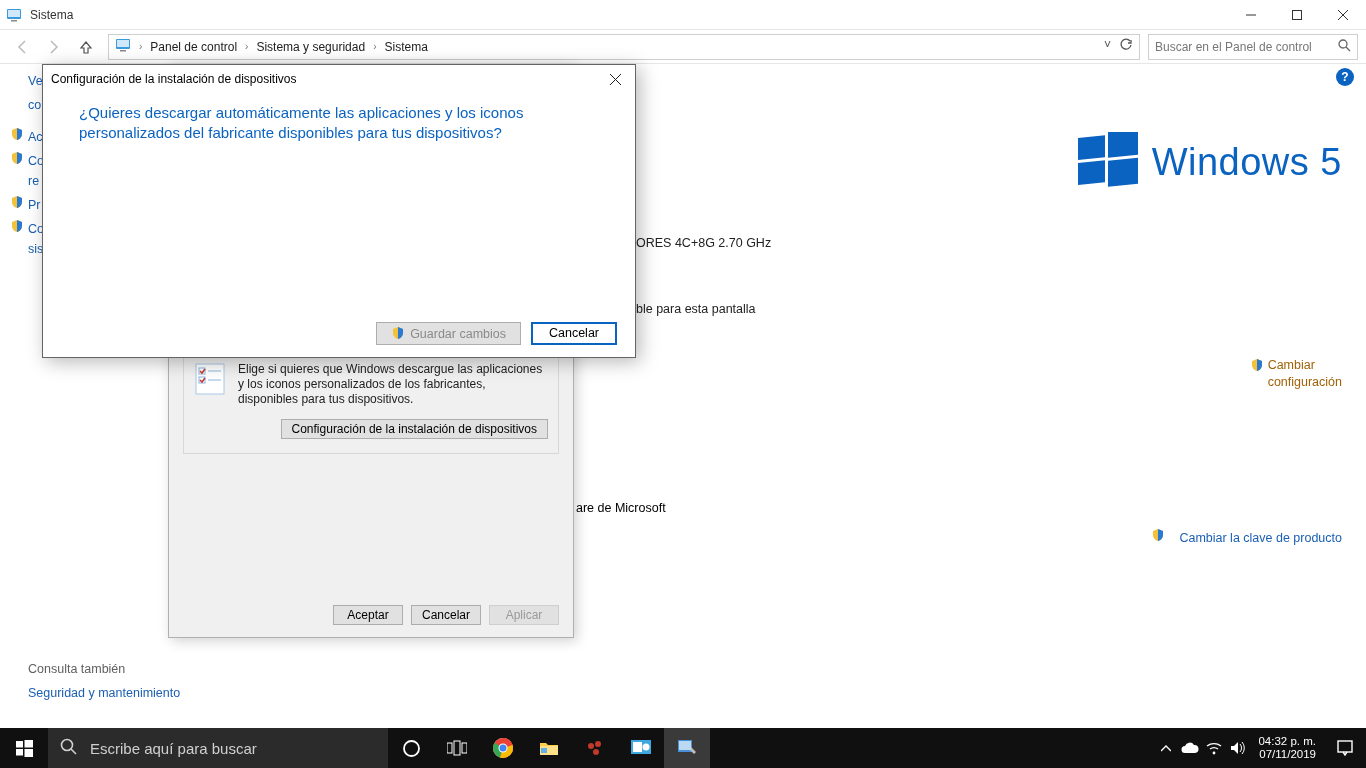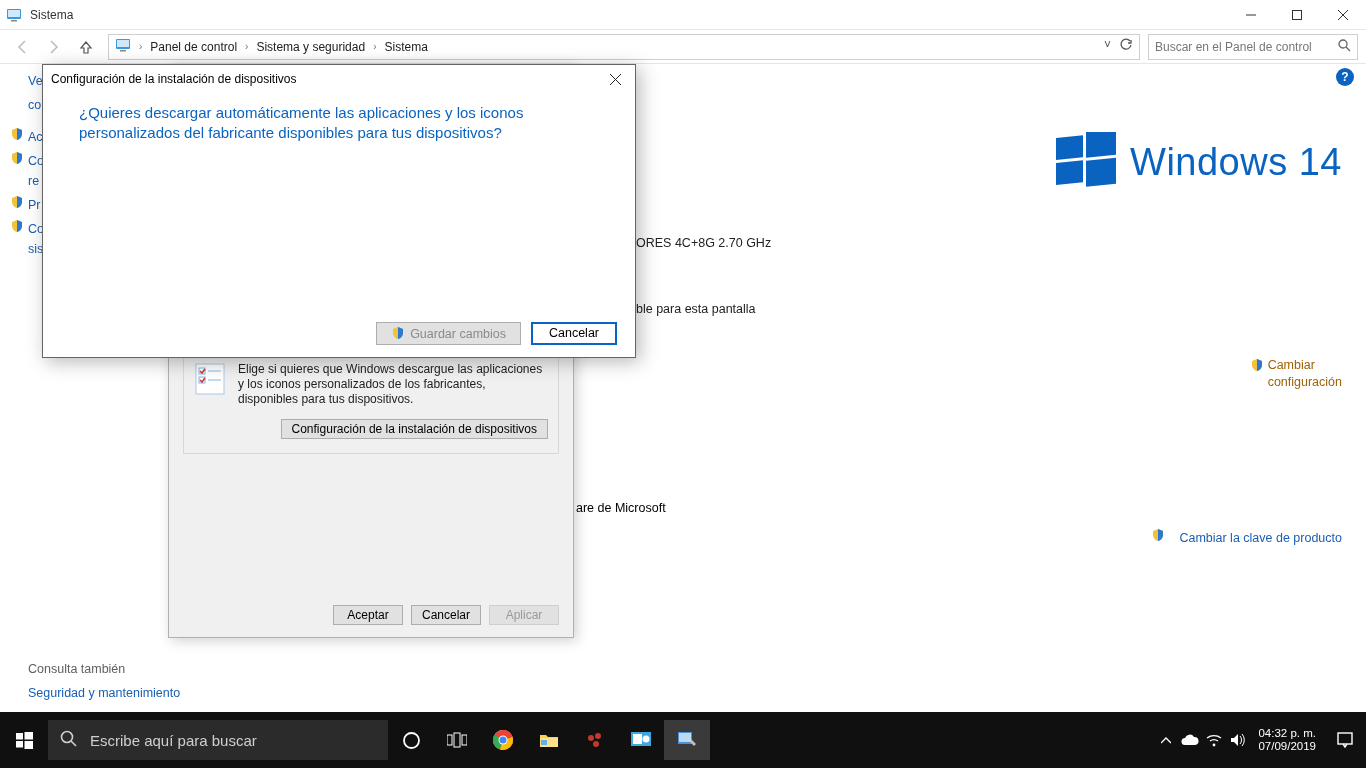--- a/index.html
+++ b/index.html
@@ -220,7 +220,7 @@
       <rect x="0" y="31" width="27" height="22" transform="skewY(-6)" fill="#0a63c1"></rect>
       <rect x="30" y="32" width="30" height="26" transform="skewY(-6)" fill="#0a63c1"></rect>
     </svg>
-    <span class="win10-text">Windows 14</span>
+    <span class="win10-text">Windows 5</span>
   </div>
 
   <div class="info-procstub">ORES 4C+8G   2.70 GHz</div>

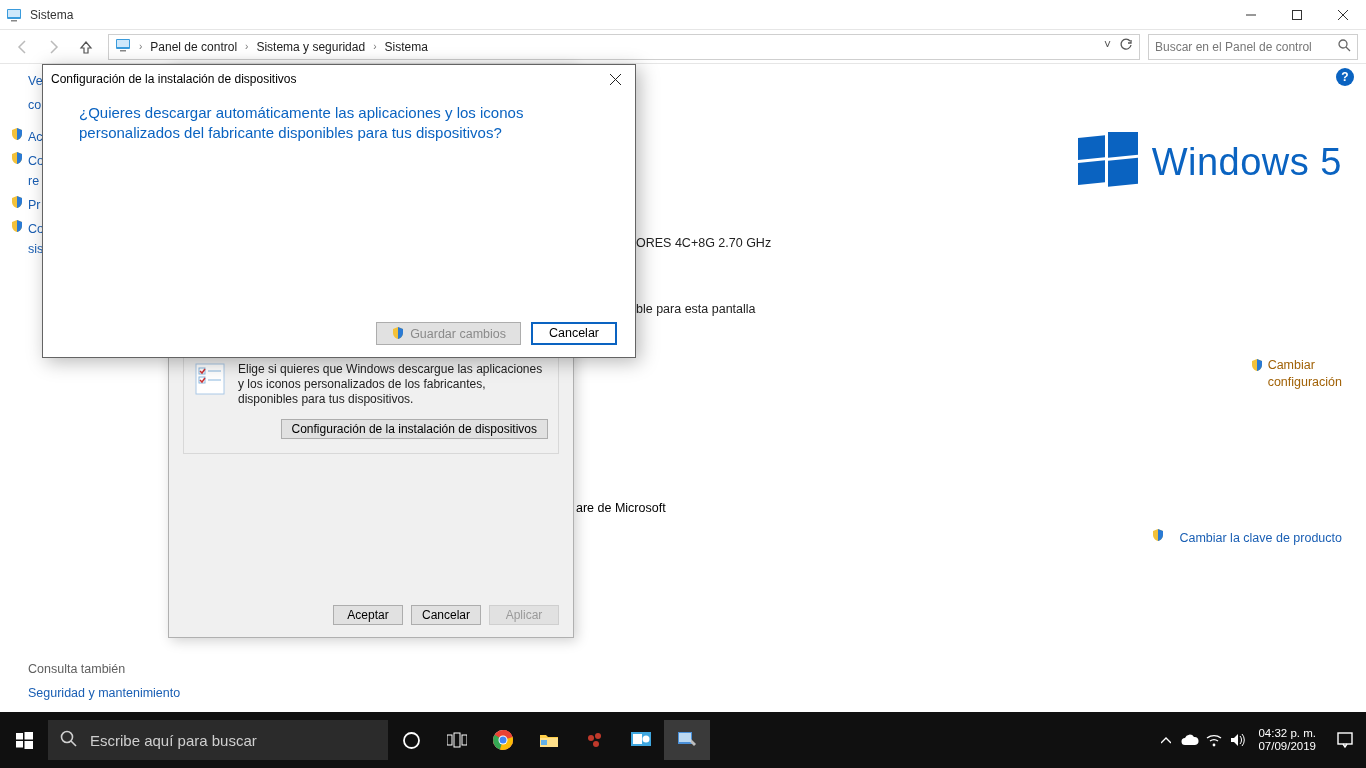--- a/index.html
+++ b/index.html
@@ -83,7 +83,7 @@
   .m-btn .shield-svg{ vertical-align:-2px; margin-right:2px;}
 
   
-  .taskbar { position:fixed; bottom:0; left:0; width:1366px; height:56px; background:#101010; display:flex; align-items:center; color:#fff;}
+  .taskbar { position:fixed; bottom:0; left:0; width:1366px; height:40px; background:#101010; display:flex; align-items:center; color:#fff;}
   .start-btn { width:48px; height:40px; display:flex; align-items:center; justify-content:center;}
   .search-box { flex:0 0 340px; height:40px; background:#2b2b2b; display:flex; align-items:center; padding:0 12px; gap:12px; color:#cfcfcf; font-size:15px;}
   .tb-icon { width:46px; height:40px; display:flex; align-items:center; justify-content:center;}

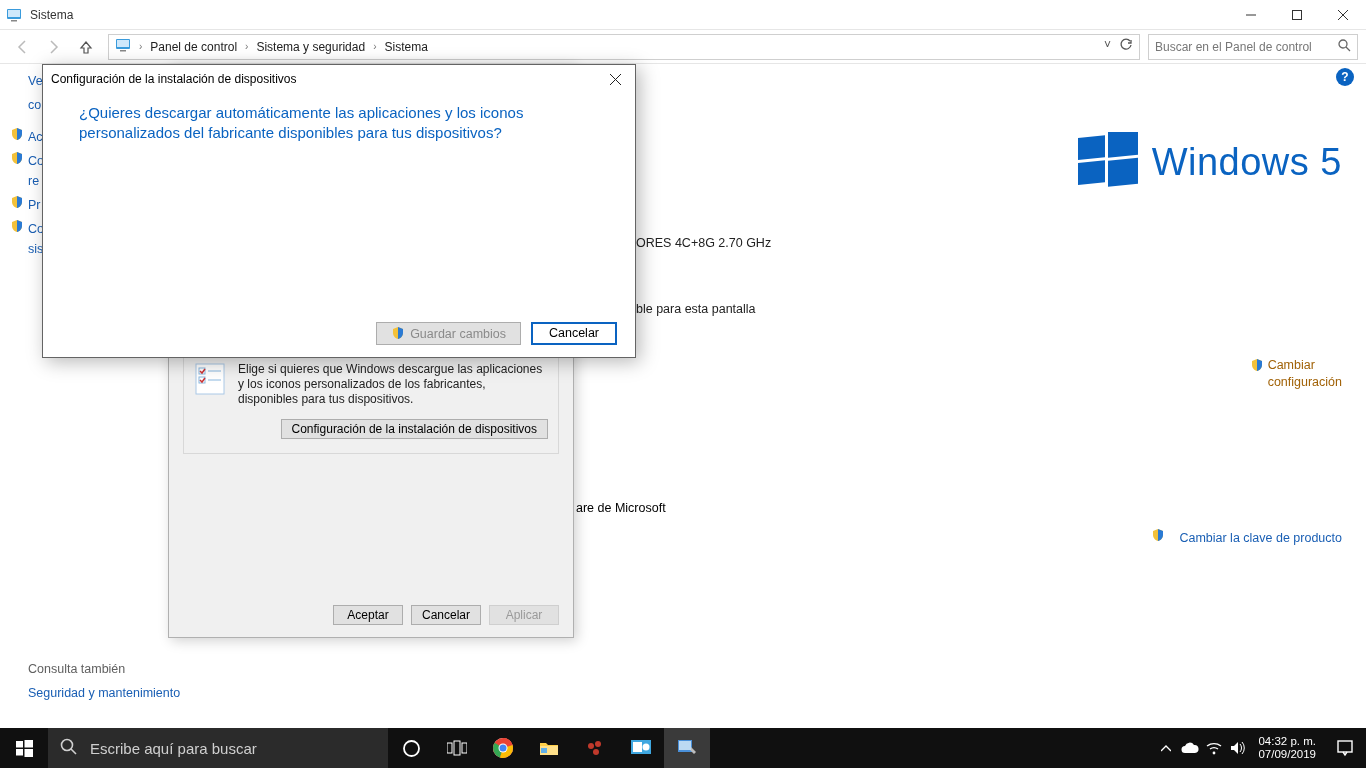--- a/index.html
+++ b/index.html
@@ -405,7 +405,7 @@
       </div>
     <div class="clock">
       <div>04:32 p. m.</div>
-      <div>07/09/2019</div>
+      <div>07/11/2019</div>
     </div>
     <div class="notif">
         <svg width="18" height="18" viewBox="0 0 18 18">

